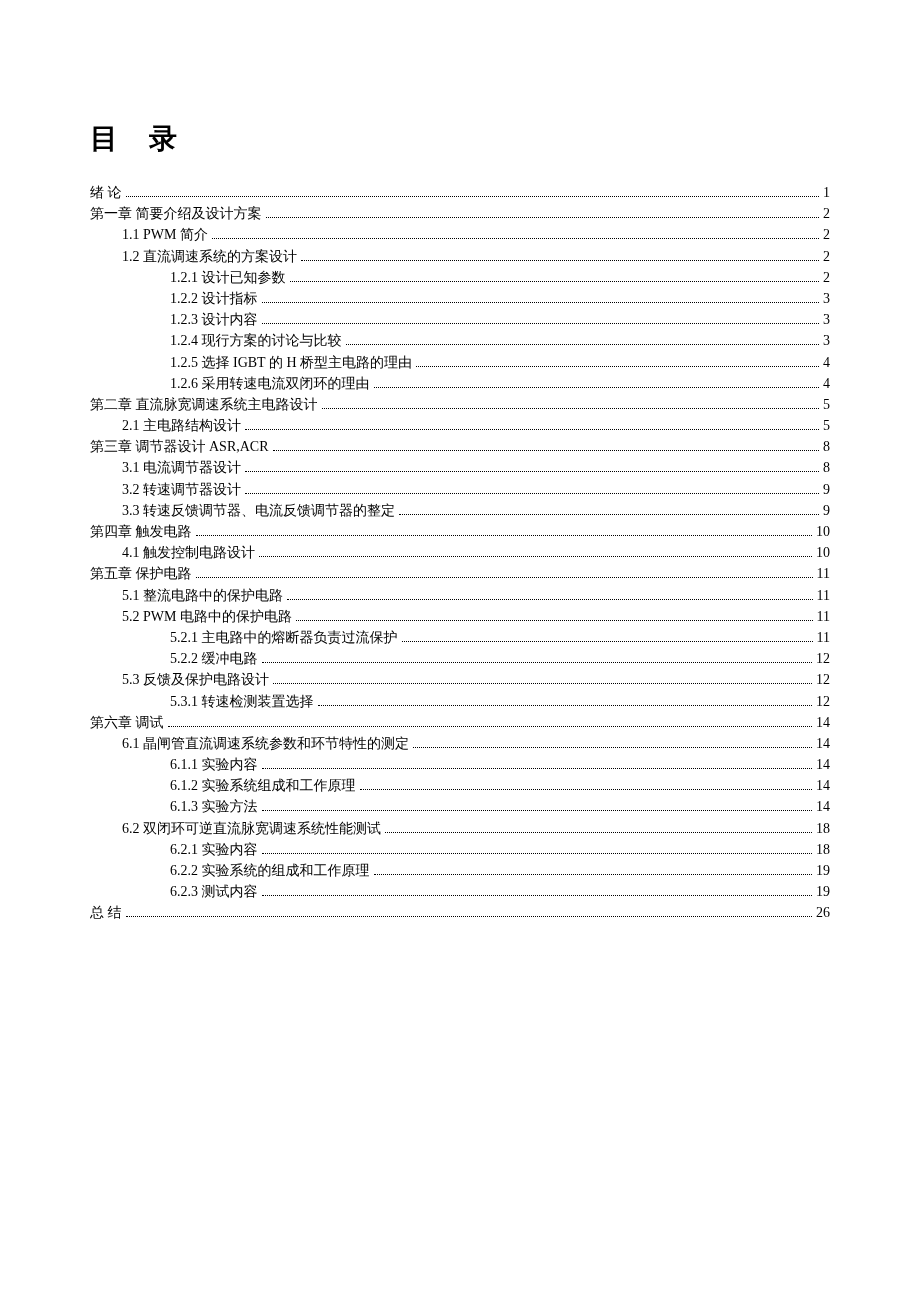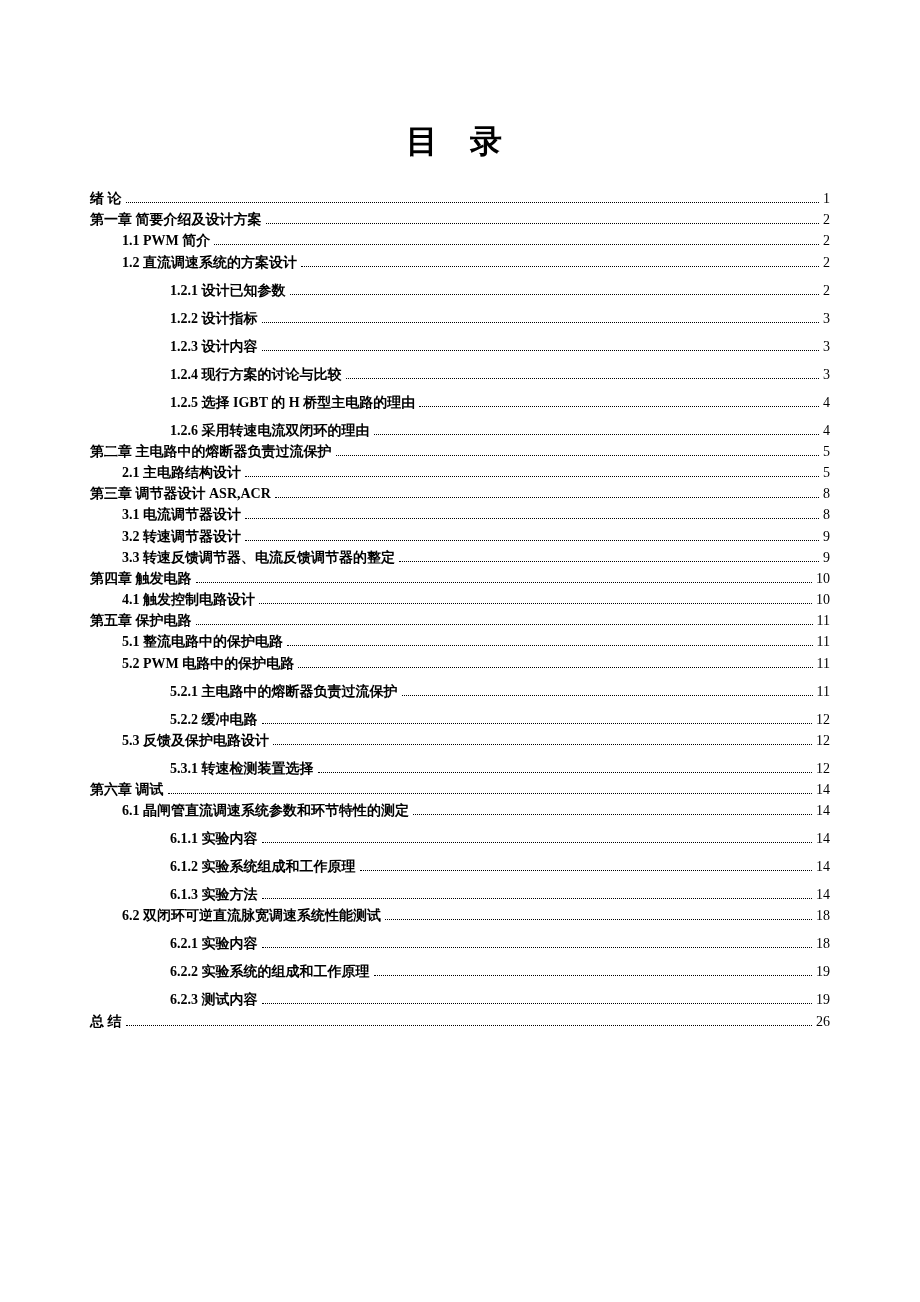--- a/index.html
+++ b/index.html
@@ -12,8 +12,8 @@
       padding: 120px 90px 0 90px;
     }
     .title {
-      text-align: center;
-      font-size: 32px;
+      text-align: left;
+      font-size: 28px;
       font-weight: bold;
       letter-spacing: 12px;
       margin-bottom: 28px;

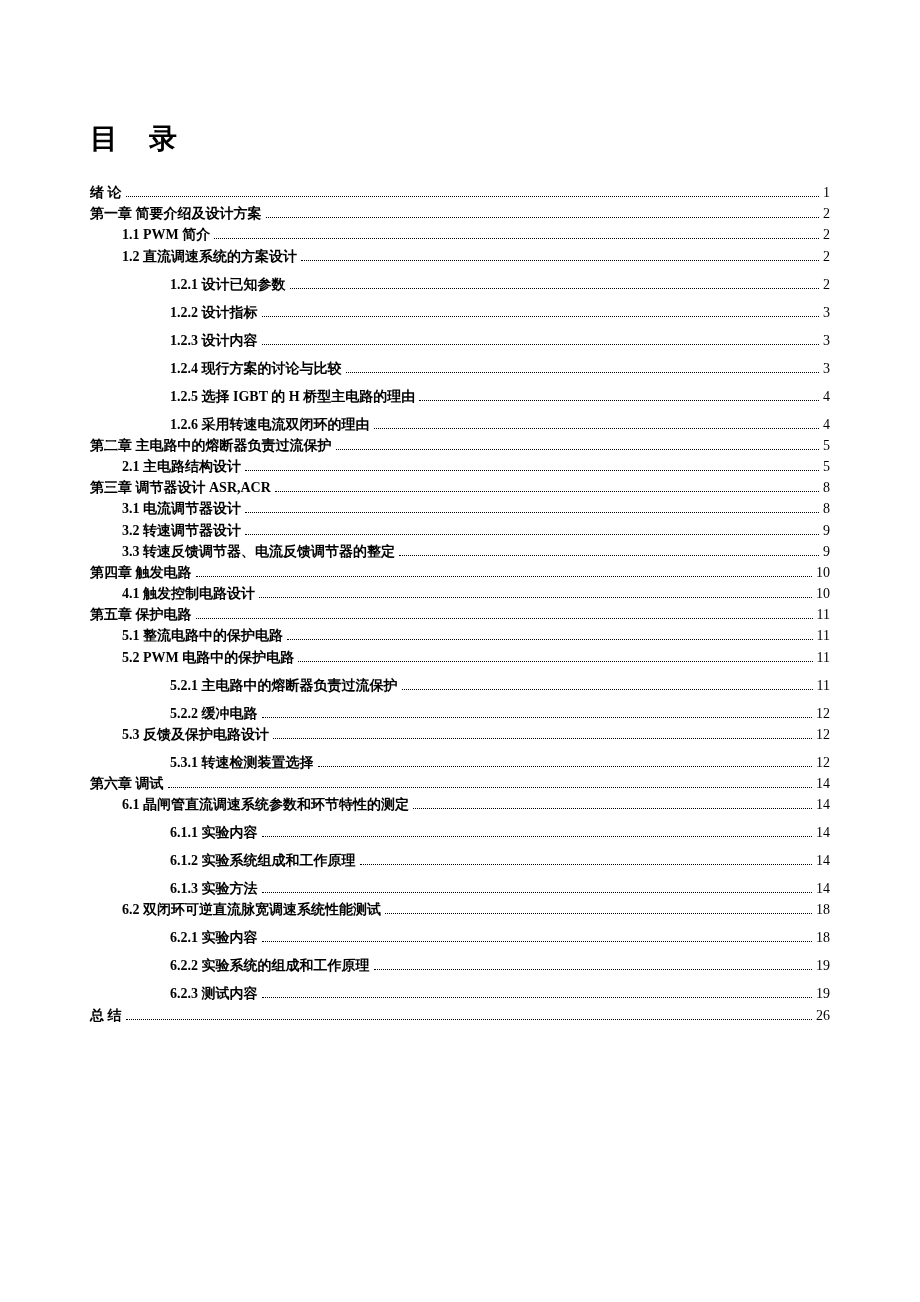--- a/index.html
+++ b/index.html
@@ -30,7 +30,6 @@
     }
     .toc-label {
       flex: 0 0 auto;
-      font-weight: bold;
     }
     .toc-dots {
       flex: 1 1 auto;

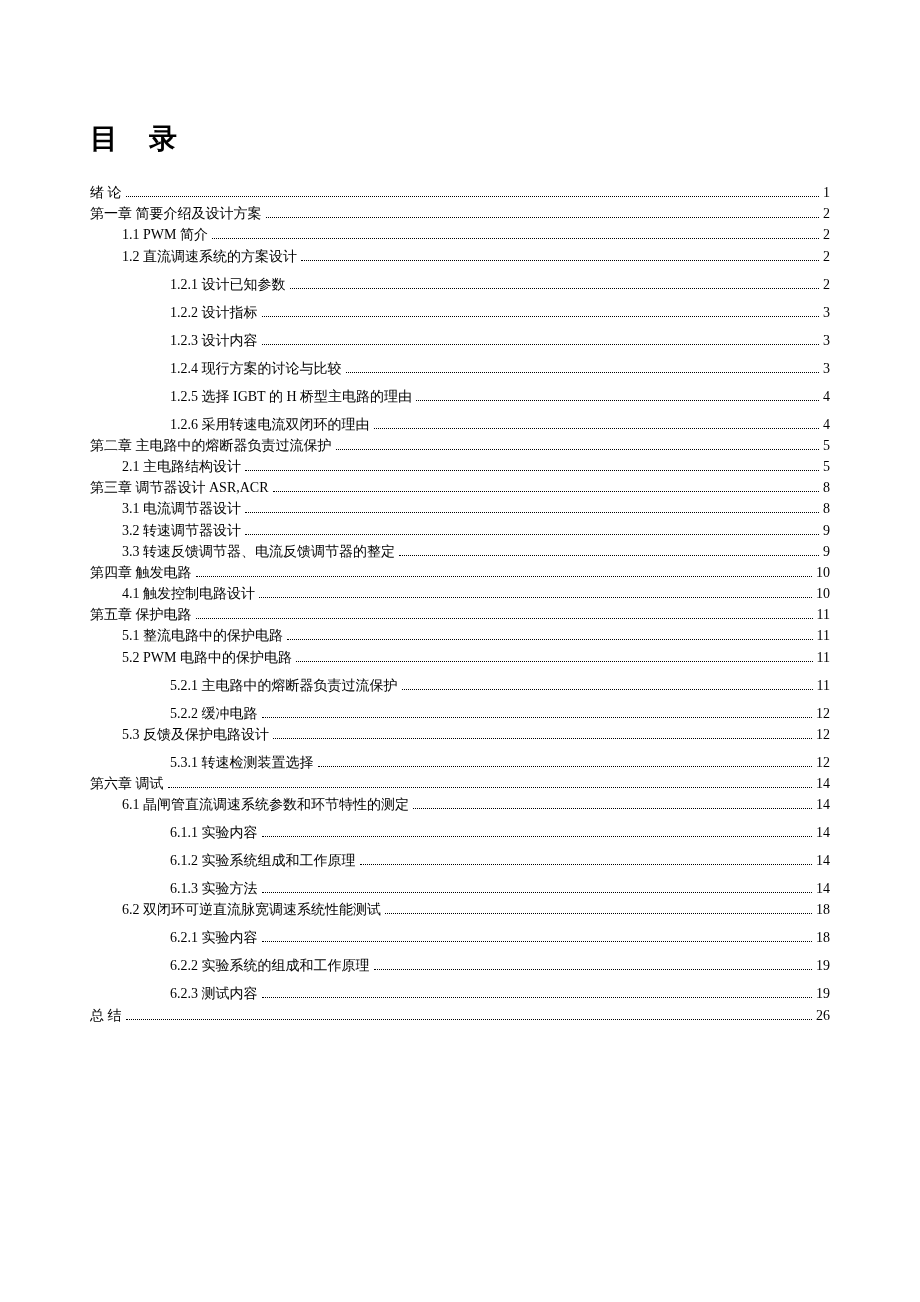--- a/index.html
+++ b/index.html
@@ -43,7 +43,7 @@
     }
     .lvl-0 { padding-left: 0; }
     .lvl-1 { padding-left: 32px; align-items: flex-end; }
-    .lvl-2 { padding-left: 80px; margin-top: 14px; }
+    .lvl-2 { padding-left: 80px; }
   </style>
 </head>
 <body>

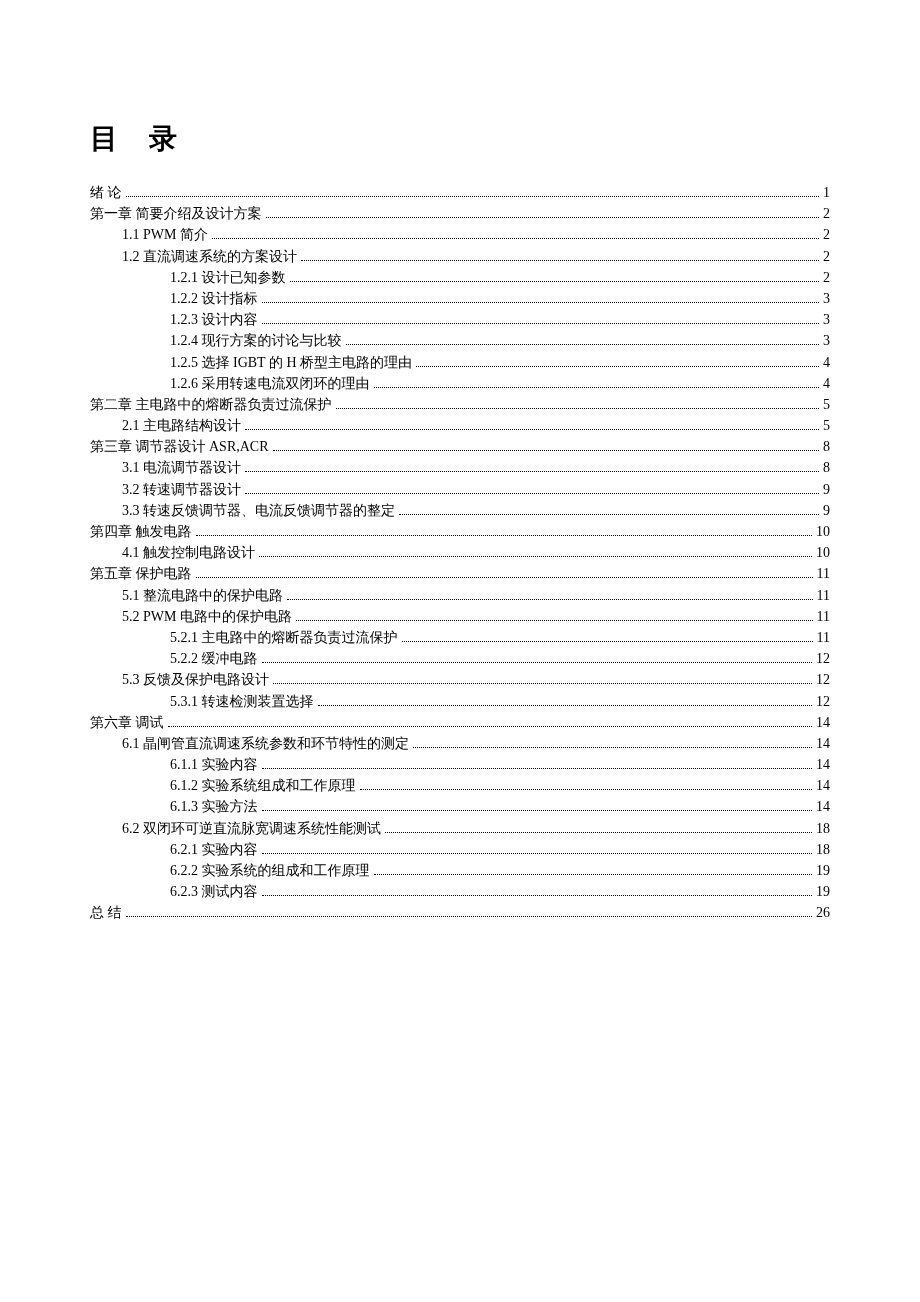--- a/index.html
+++ b/index.html
@@ -102,7 +102,7 @@
       <span class="toc-page">4</span>
     </div>
     <div class="toc-row lvl-0">
-      <span class="toc-label">第二章 主电路中的熔断器负责过流保护</span>
+      <span class="toc-label">第二章 直流脉宽调速系统主电路设计</span>
       <span class="toc-dots"></span>
       <span class="toc-page">5</span>
     </div>

